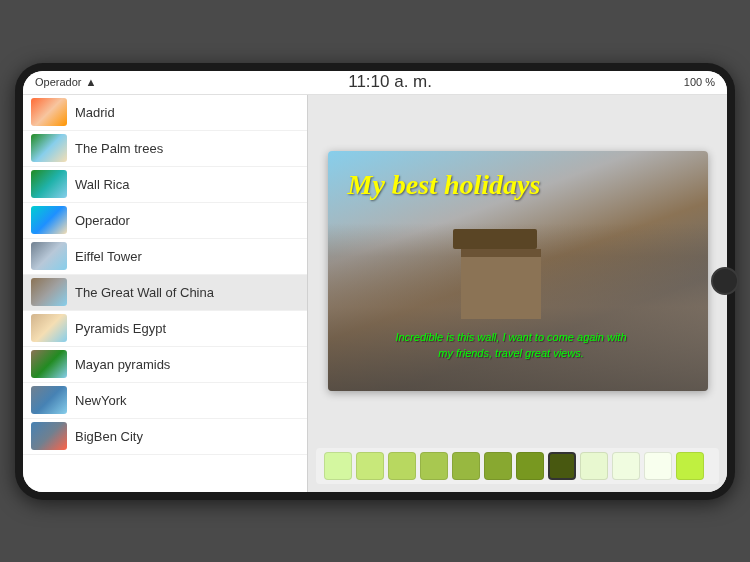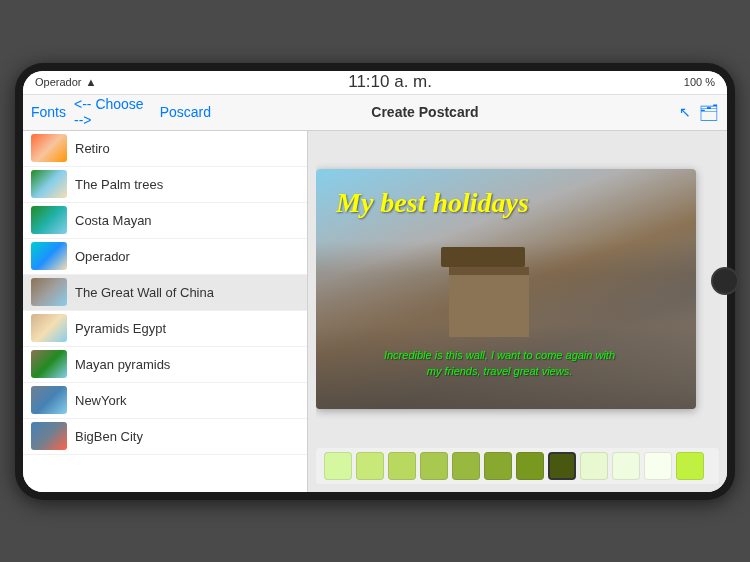--- a/index.html
+++ b/index.html
@@ -290,18 +290,6 @@
       <div class="status-right">100 %</div>
     </div>
 
-    <div class="nav-bar">
-      <div class="nav-left">
-        <span class="nav-fonts">Fonts</span>
-        <span class="nav-choose">&lt;-- Choose --&gt;</span>
-        <span class="nav-postcard">Poscard</span>
-      </div>
-      <div class="nav-center">Create Postcard</div>
-      <div class="nav-right">
-        <span class="expand-icon">↖</span>
-        <span class="folder-icon">🗂</span>
-      </div>
-    </div>
 
     <div class="main-content">
 

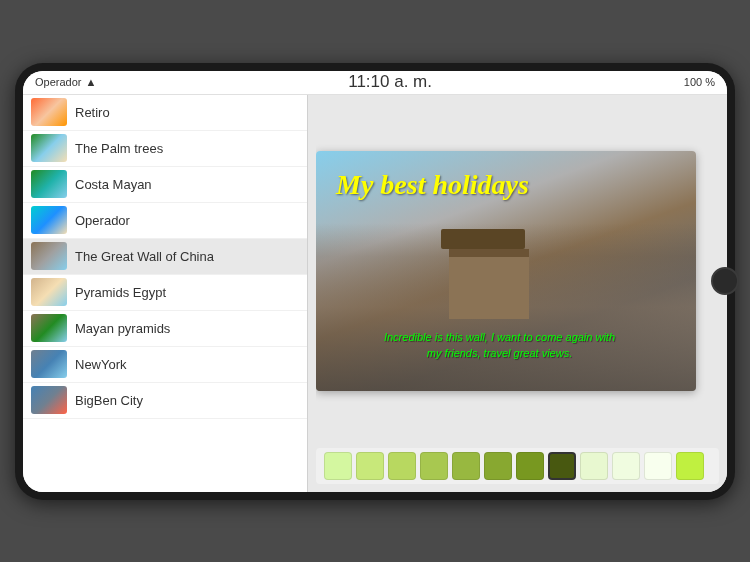--- a/index.html
+++ b/index.html
@@ -297,7 +297,7 @@
 
       <div class="list-item">
             <div class="list-thumb thumb-sunset"></div>
-            <span class="list-label">Retiro</span>
+            <span class="list-label">Madrid</span>
           </div>
           <div class="list-item">
             <div class="list-thumb thumb-palm-trees"></div>

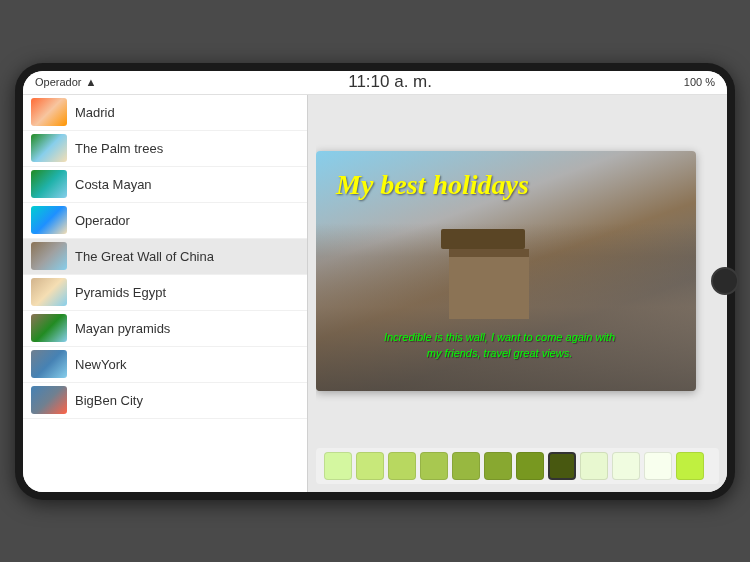--- a/index.html
+++ b/index.html
@@ -305,7 +305,7 @@
           </div>
           <div class="list-item">
             <div class="list-thumb thumb-costa-rica"></div>
-            <span class="list-label">Costa Mayan</span>
+            <span class="list-label">Wall Rica</span>
           </div>
           <div class="list-item">
             <div class="list-thumb thumb-caribbean"></div>

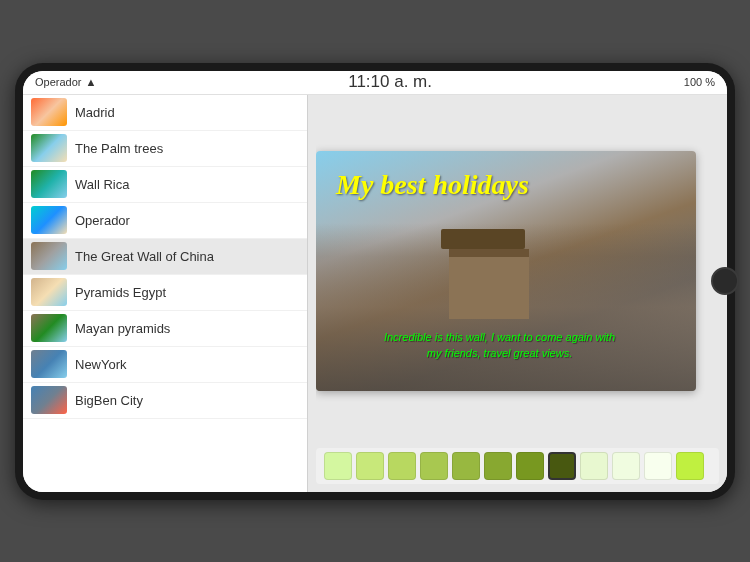--- a/index.html
+++ b/index.html
@@ -169,6 +169,7 @@
       flex: 1;
       display: flex;
       align-items: center;
+      justify-content: center;
       overflow: hidden;
     }
     .postcard {

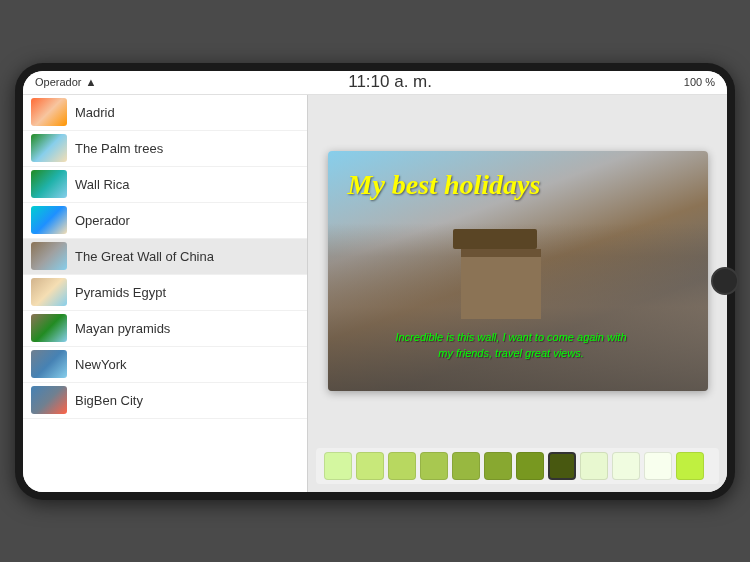--- a/index.html
+++ b/index.html
@@ -312,6 +312,10 @@
             <div class="list-thumb thumb-caribbean"></div>
             <span class="list-label">Operador</span>
           </div>
+          <div class="list-item">
+            <div class="list-thumb thumb-eiffel"></div>
+            <span class="list-label">Eiffel Tower</span>
+          </div>
           <div class="list-item selected">
             <div class="list-thumb thumb-great-wall"></div>
             <span class="list-label">The Great Wall of China</span>

